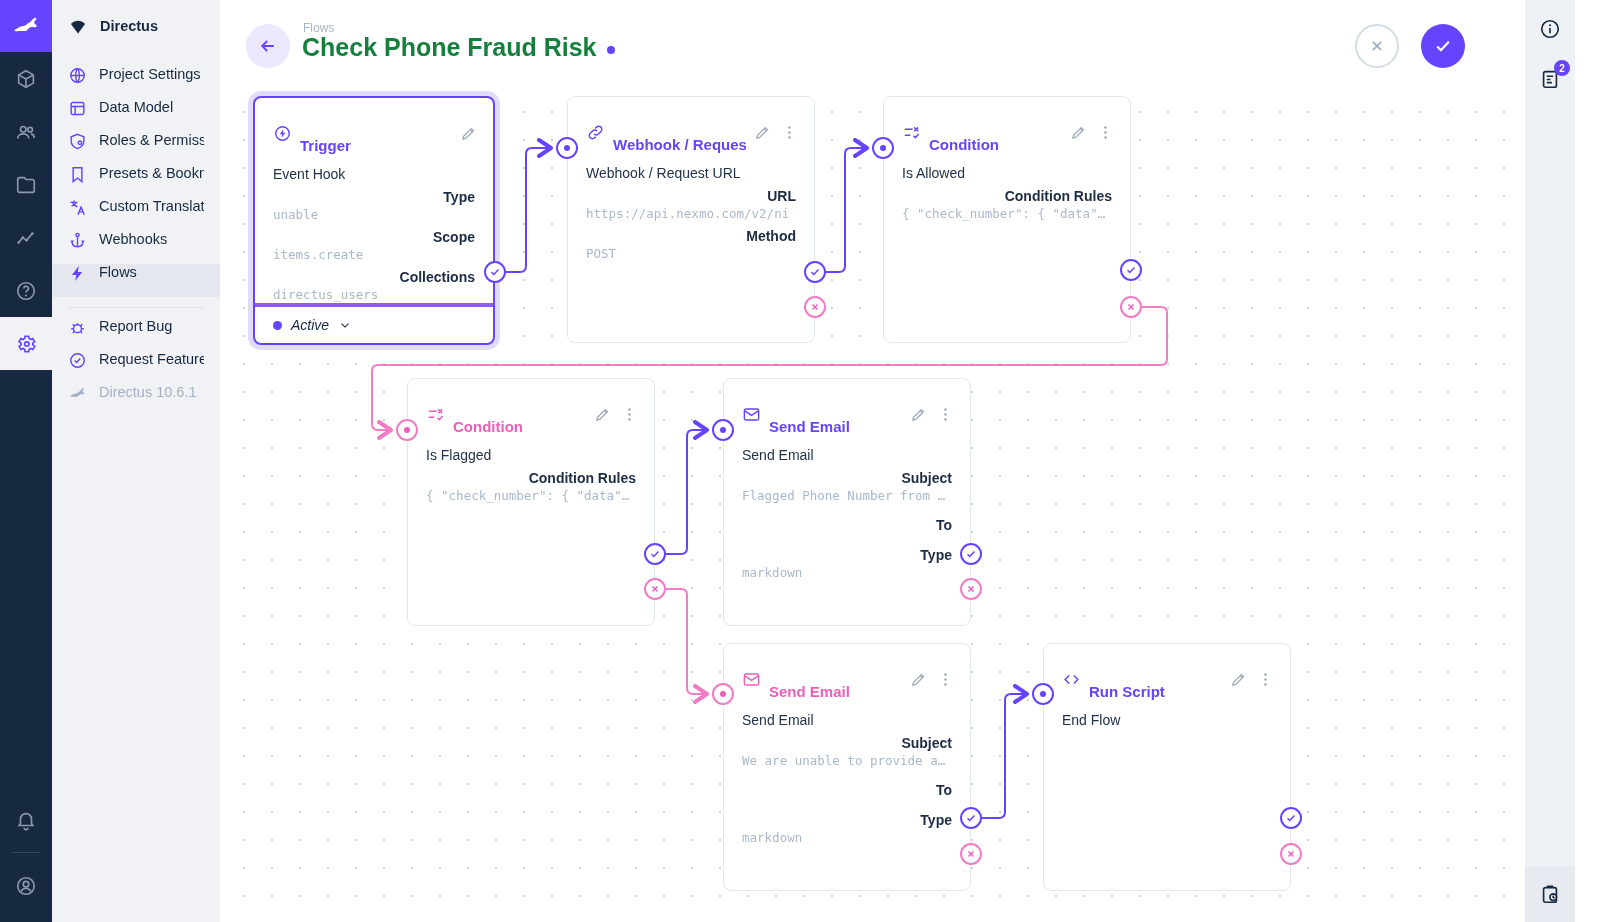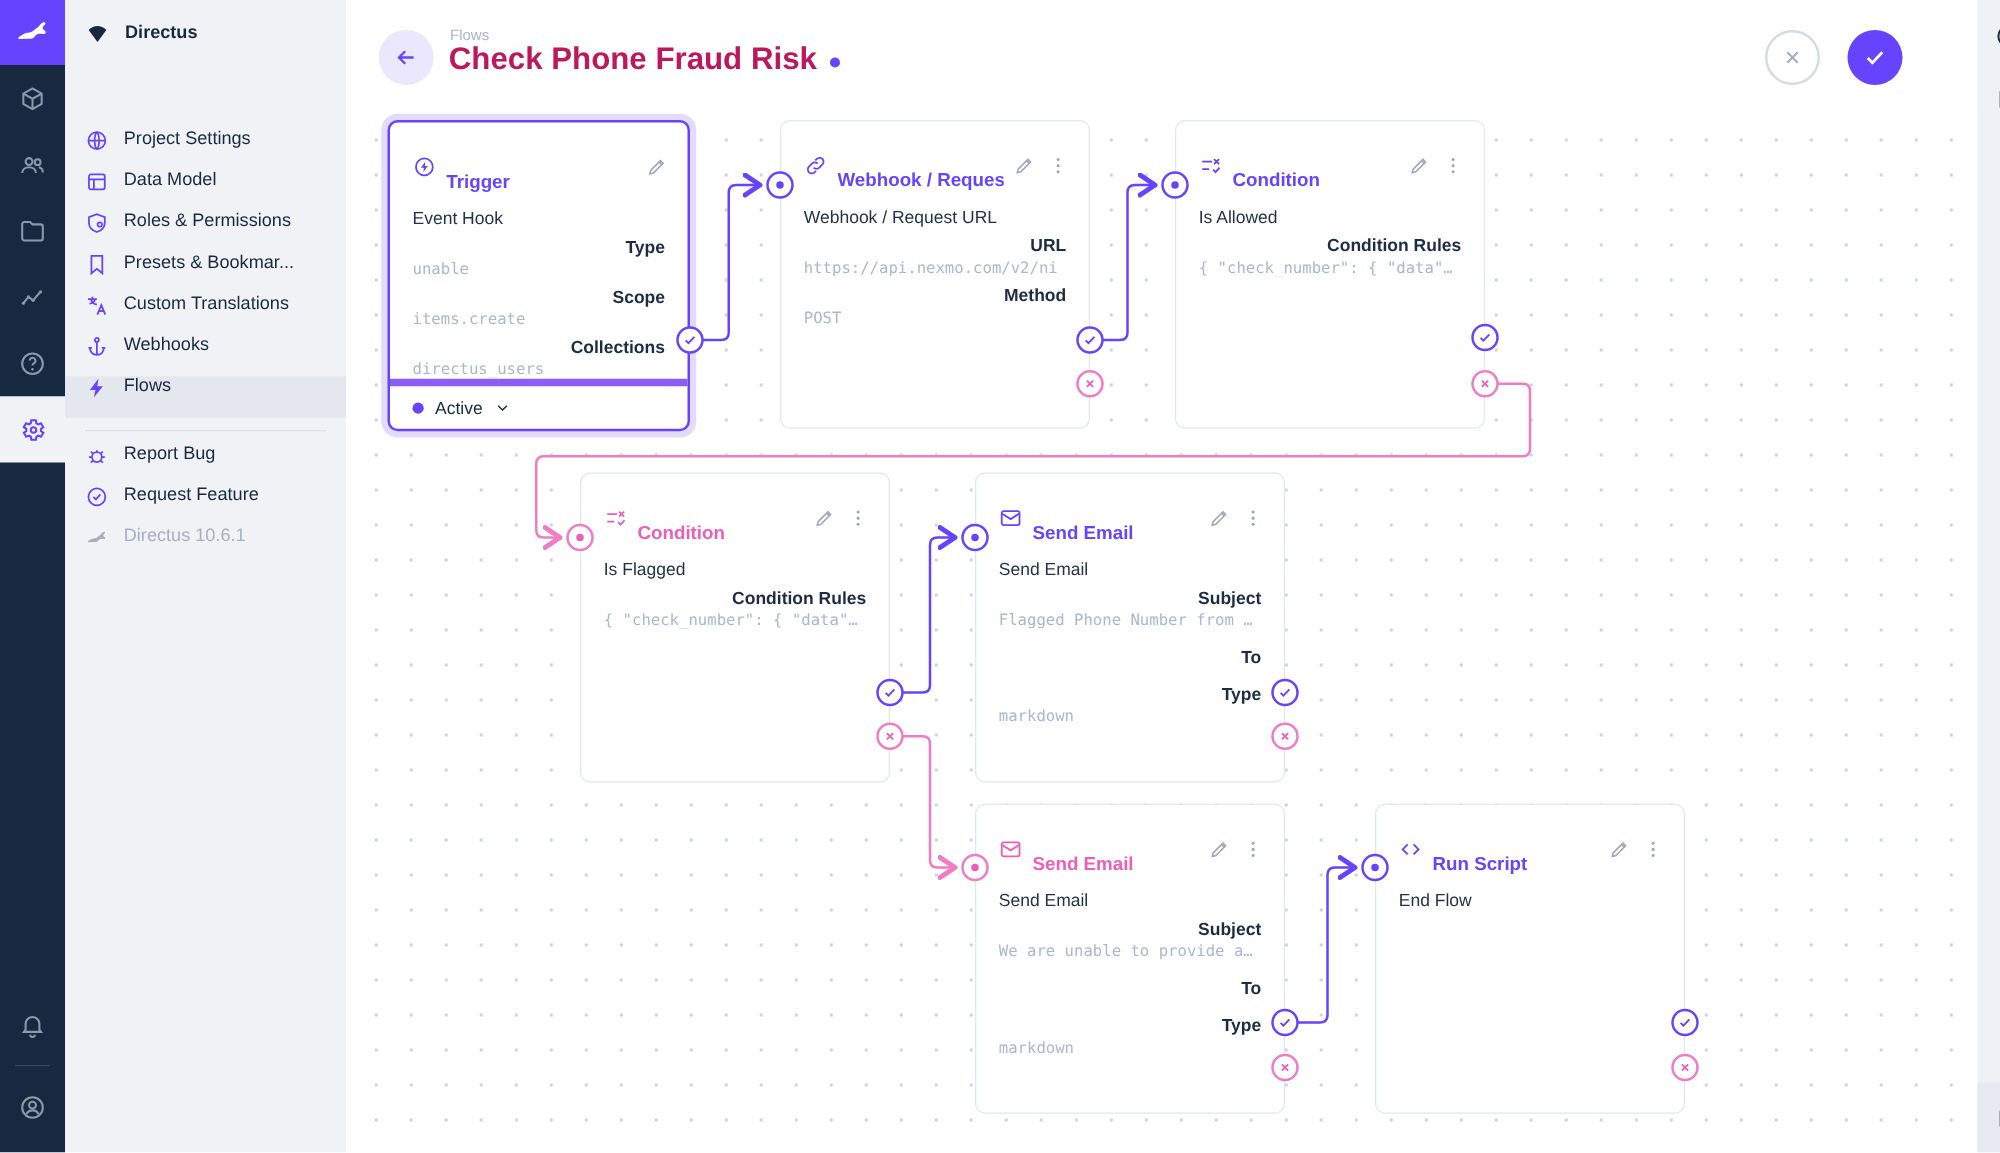--- a/index.html
+++ b/index.html
@@ -16,7 +16,7 @@
   .mod-divider { width:28px; height:1px; background:#32455e; margin:6px 0; }
 
   
-  .nav { width:225px; background:#f0f2f5; flex-shrink:0; display:flex; flex-direction:column; font-size:14.5px; color:#172940;gap:37px; }
+  .nav { width:168px; background:#f0f2f5; flex-shrink:0; display:flex; flex-direction:column; font-size:14.5px; color:#172940; }
   .nav-head { height:52px; display:flex; align-items:center; gap:12px; padding:0 16px; font-weight:600; }
   .nav-items { padding-top:14px; }
   .nav-item { height:33px; display:flex; gap:12px; padding:0 16px; cursor:pointer; white-space:nowrap; }

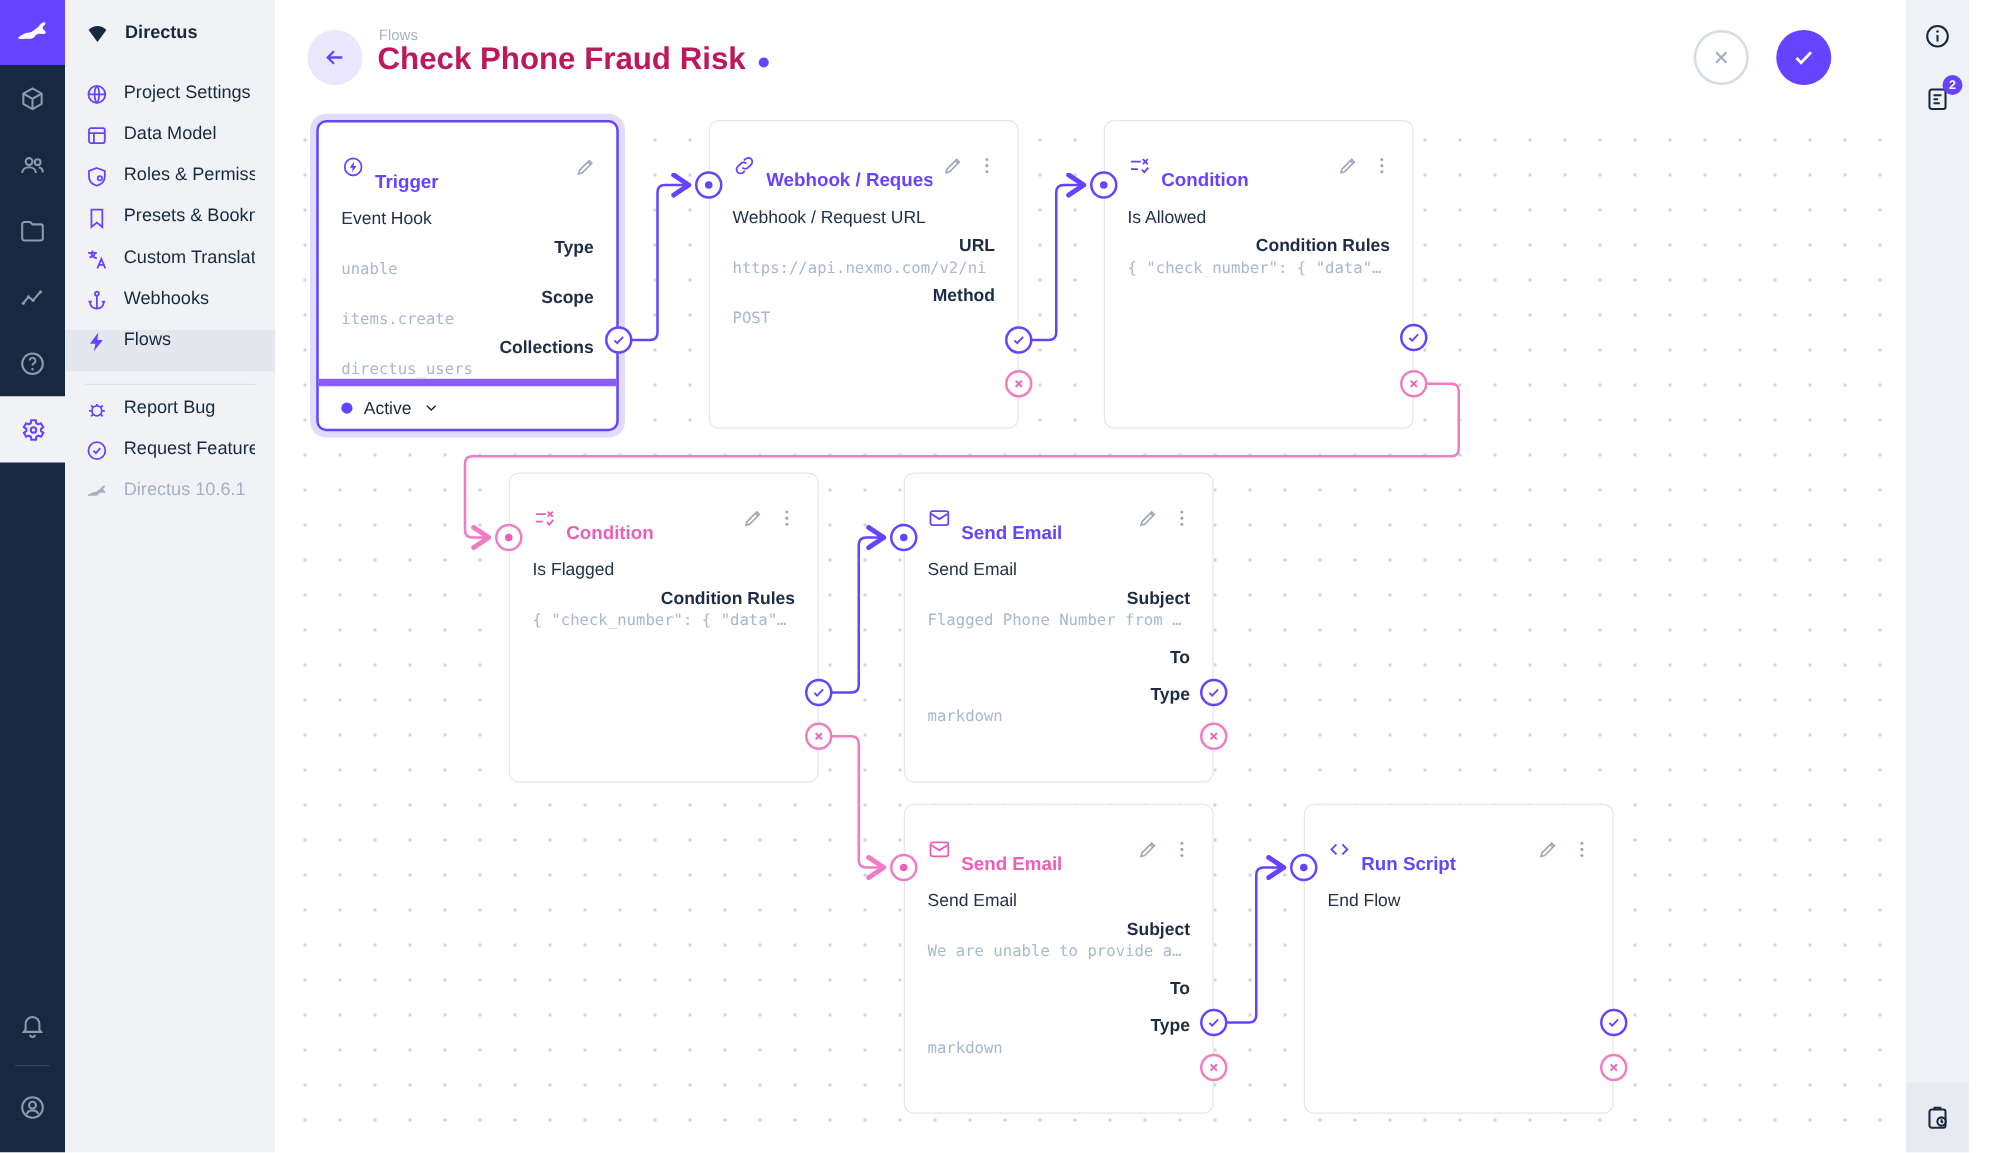--- a/index.html
+++ b/index.html
@@ -36,7 +36,7 @@
   .back-btn { position:absolute; left:26px; top:24px; width:44px; height:44px; border-radius:50%; background:#ebe7fc; color:#6644FF; display:flex; align-items:center; justify-content:center; cursor:pointer; }
   .back-btn svg { width:20px; height:20px; }
   .crumb { position:absolute; left:83px; top:21px; font-size:12px; color:#a8b4c6; }
-  .page-title { position:absolute; left:82px; top:33px; font-size:25px; font-weight:700; color:#be185d; display:flex; align-items:center; gap:10px;text-align:right; }
+  .page-title { position:absolute; left:82px; top:33px; font-size:25px; font-weight:700; color:#15803d; display:flex; align-items:center; gap:10px;text-align:right; }
   .title-dot { width:8px; height:8px; border-radius:50%; background:#6644FF; margin-top:4px; }
   .hdr-actions { position:absolute; right:60px; top:24px; display:flex; gap:22px; z-index:6; }
   .circ-btn { width:44px; height:44px; border-radius:50%; display:flex; align-items:center; justify-content:center; cursor:pointer; }

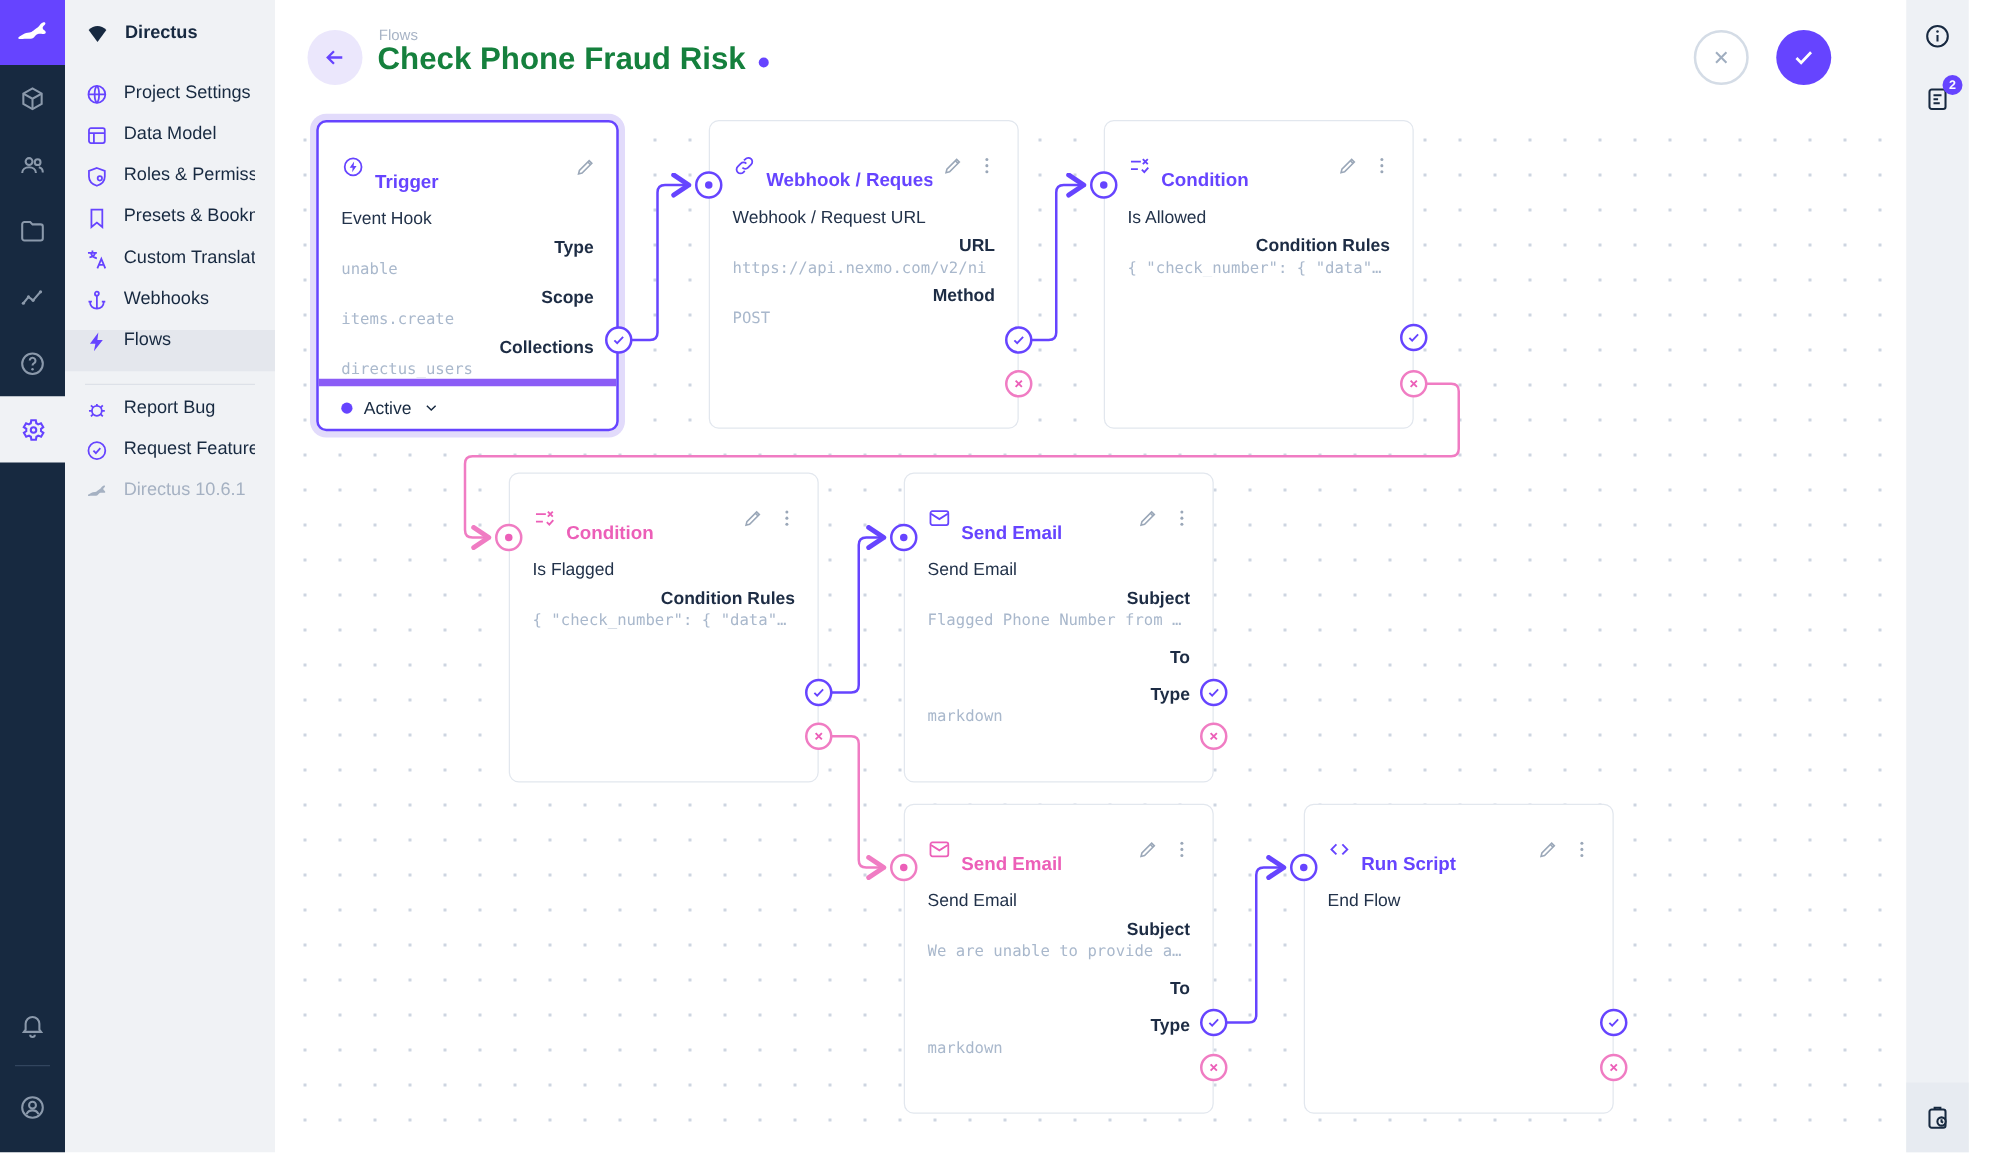--- a/index.html
+++ b/index.html
@@ -58,7 +58,7 @@
   .f-label { font-weight:700; color:#1d2c44; margin-top:7px;text-align:right; }
   .f-value { font-family:"DejaVu Sans Mono",monospace; font-size:12.5px; color:#a9b8cc; margin-top:2px; white-space:nowrap; overflow:hidden; }
   .f-value:empty { display:none; }
-  .p-footer { position:absolute; left:0; right:0; bottom:0; height:40px; border-top:6px solid #8b5cf6; display:flex; align-items:center; gap:9px; padding:0 18px; font-size:14px; color:#172940; cursor:pointer; }
+  .p-footer { position:absolute; left:0; right:0; bottom:0; height:40px; border-top:4px solid #8b5cf6; display:flex; align-items:center; gap:9px; padding:0 18px; font-size:14px; color:#172940; cursor:pointer;font-style:italic; }
   .status-dot { width:9px; height:9px; border-radius:50%; background:#6644FF; }
   .p-footer svg { width:14px; height:14px; color:#172940; }
 

